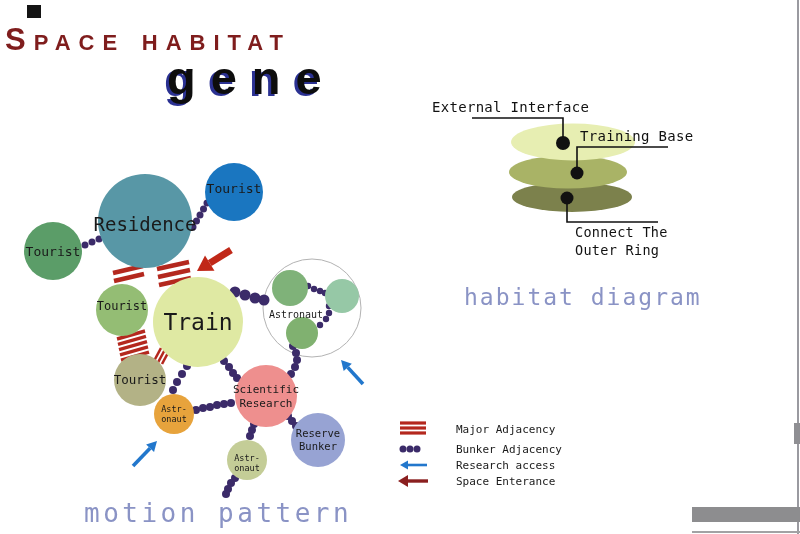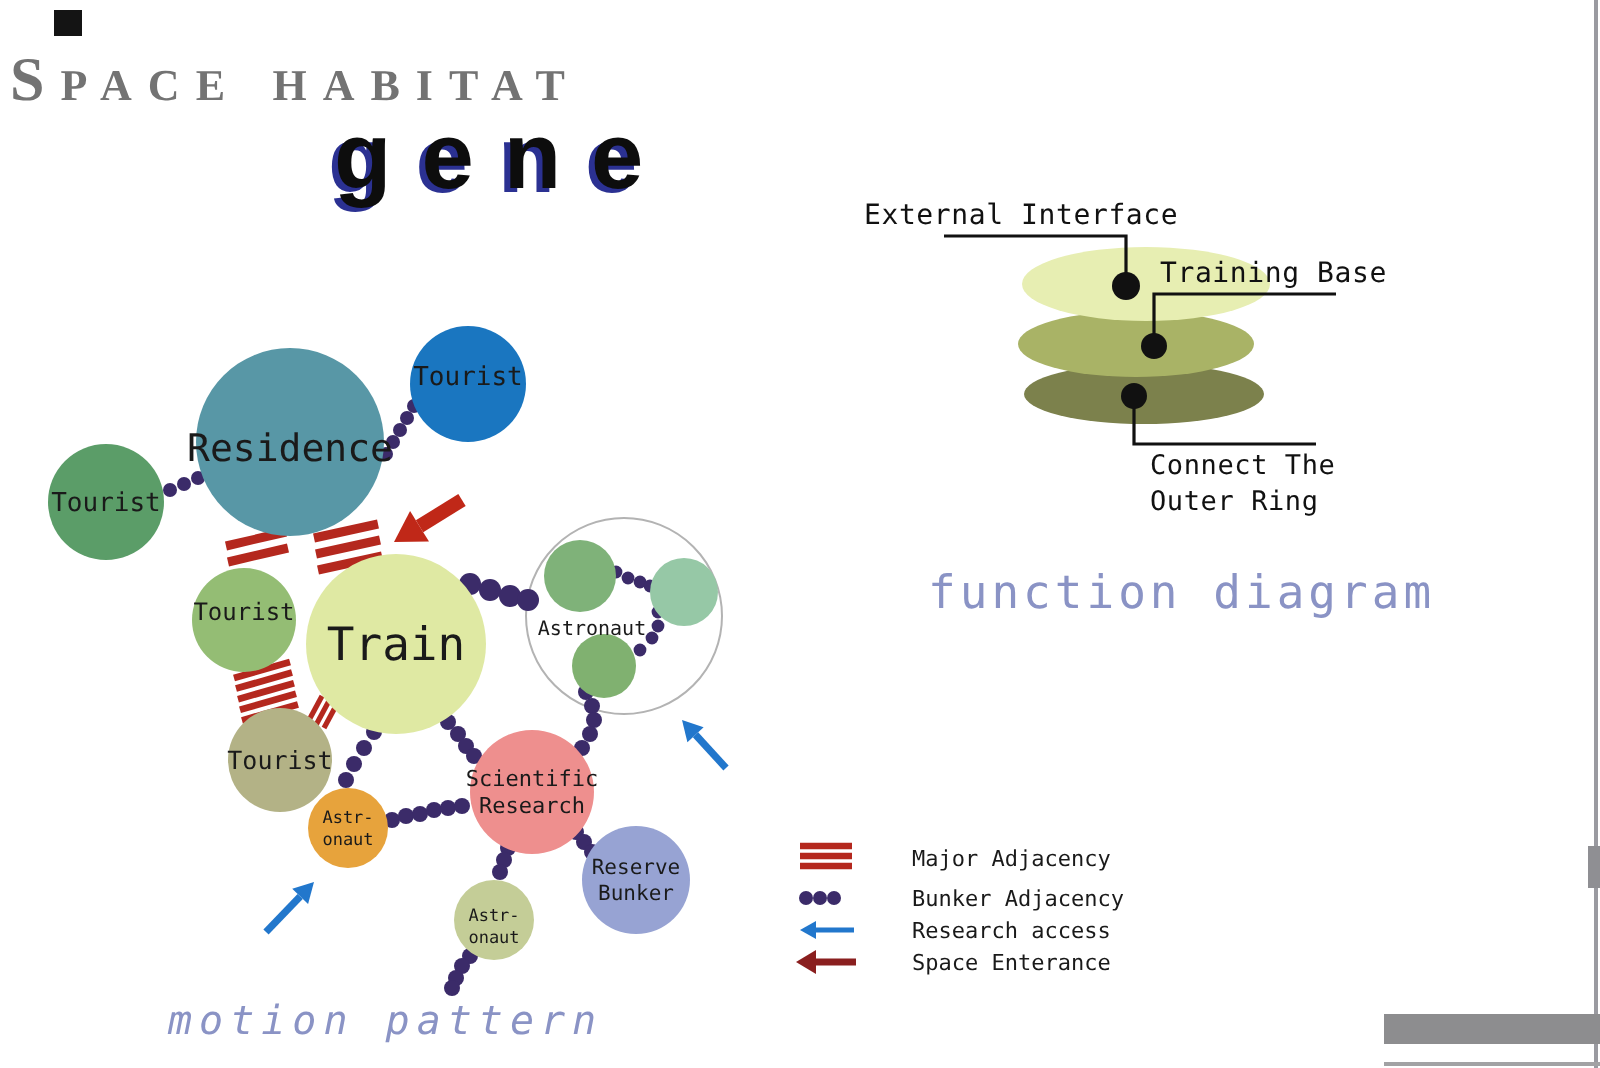--- a/index.html
+++ b/index.html
@@ -8,8 +8,8 @@
   #diagram-svg{position:absolute;left:0;top:0;width:800px;height:534px;}
   .title-square{position:absolute;left:27px;top:5px;width:14px;height:13px;background:#141414;}
   .main-title{position:absolute;left:5px;top:22px;margin:0;
-        font-family:Liberation Serif, serif;font-variant:small-caps;
-        font-weight:bold;font-size:31px;letter-spacing:8px;color:#737373;white-space:nowrap;}
+        font-family:Liberation Sans, sans-serif;font-variant:small-caps;
+        font-weight:bold;font-size:31px;letter-spacing:8px;color:#7f1d1d;white-space:nowrap;}
   .gene-title{position:absolute;left:167px;top:50px;
         font-family:"Liberation Sans", sans-serif;font-weight:bold;font-size:47px;
         letter-spacing:15px;color:#0d0d0d;text-shadow:-3px 2px 0 #2b3192;white-space:nowrap;}

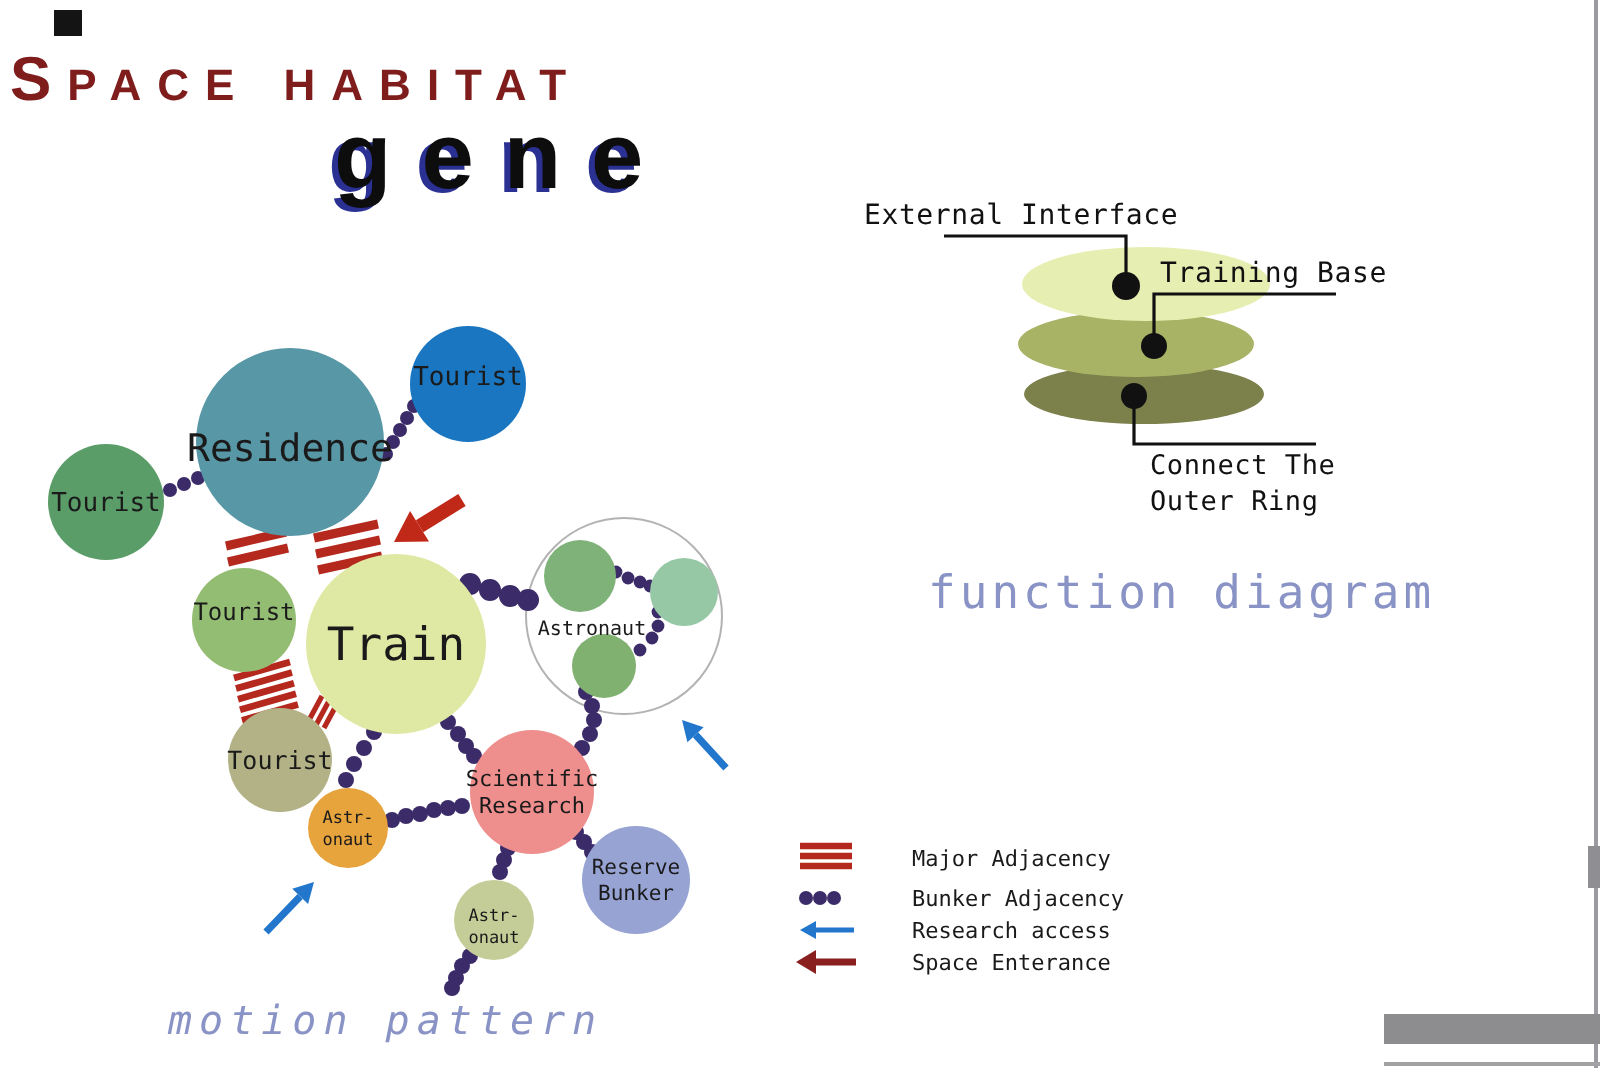--- a/index.html
+++ b/index.html
@@ -155,7 +155,7 @@
       <polygon points="398,481 408,475 408,487" fill="#8a1f1f"></polygon>
     </svg>
 
-  <div class="caption caption-function">function diagram</div>
+  <div class="caption caption-function">habitat diagram</div>
   <div class="caption caption-motion">motion pattern</div>
 
 

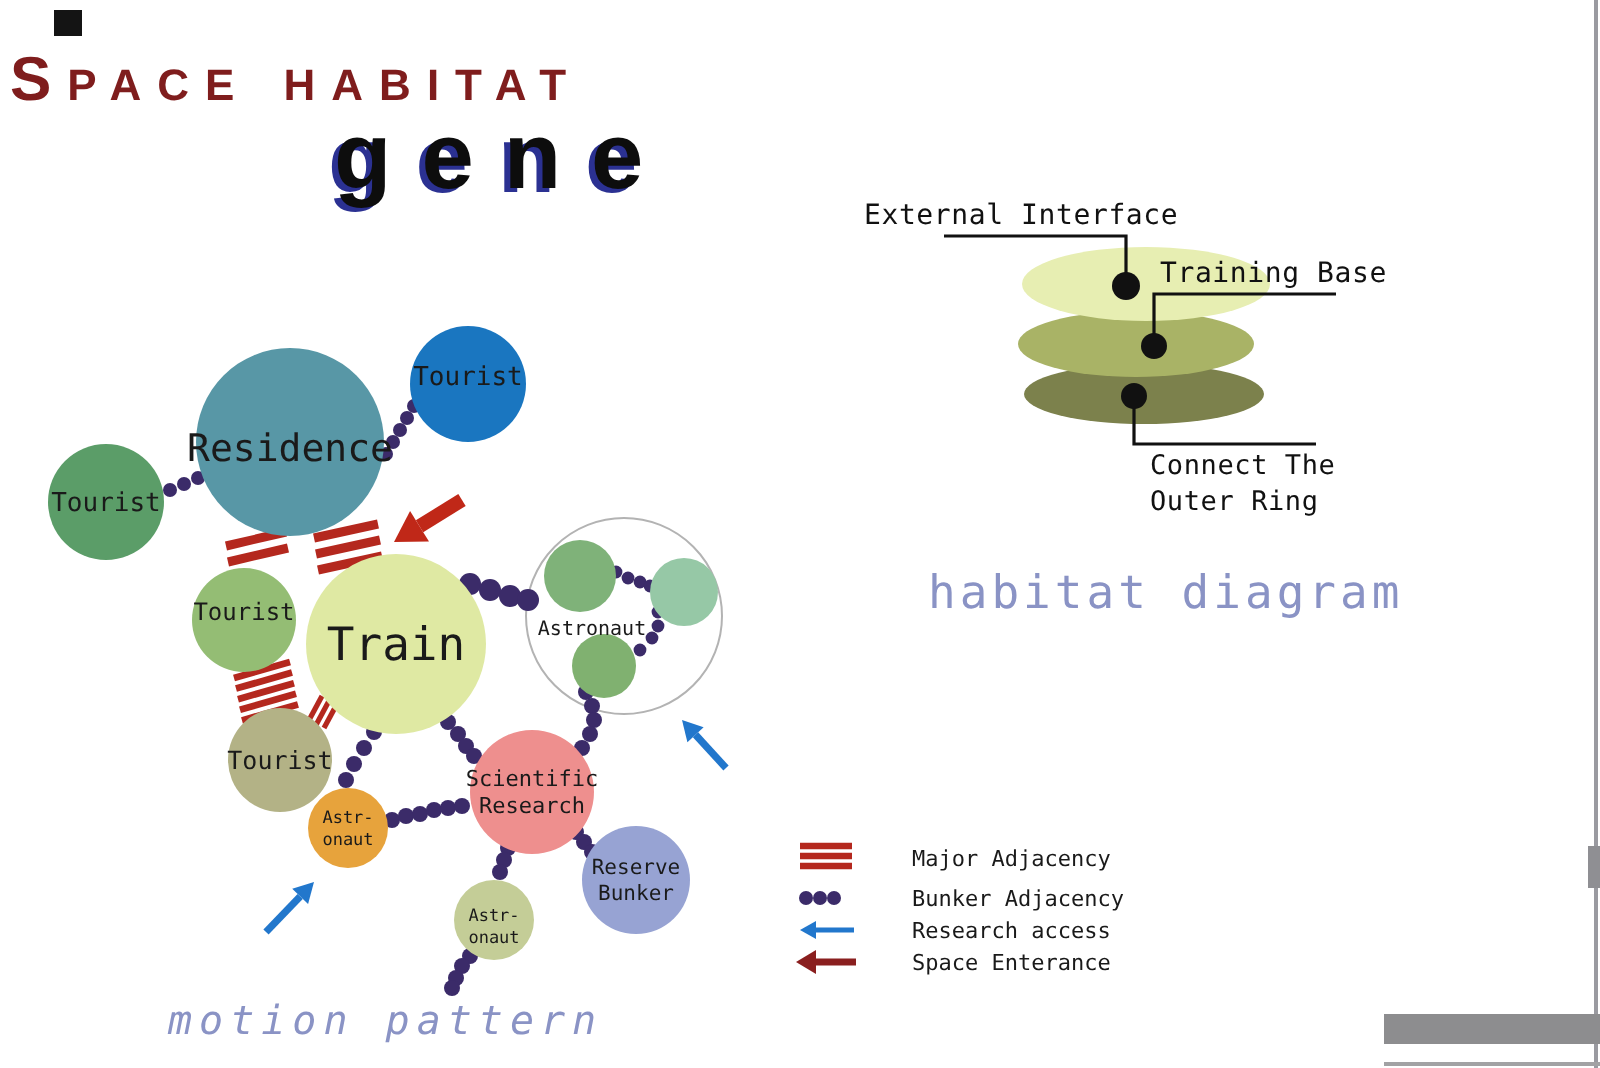--- a/index.html
+++ b/index.html
@@ -15,7 +15,7 @@
         letter-spacing:15px;color:#0d0d0d;text-shadow:-3px 2px 0 #2b3192;white-space:nowrap;}
   .caption{position:absolute;color:#8a93c5;white-space:nowrap;}
   .caption-function{left:464px;top:284px;font-size:23px;letter-spacing:2px;}
-  .caption-motion{left:84px;top:498px;font-size:20px;letter-spacing:3.5px;font-style:italic;}
+  .caption-motion{left:84px;top:498px;font-size:26px;letter-spacing:3.5px;}
   .note{position:absolute;left:392px;top:374px;font-size:11px;line-height:22px;
         color:#3d3a63;letter-spacing:0.2px;white-space:nowrap;}
   .legend-label{position:absolute;left:433px;font-size:11px;line-height:13px;

